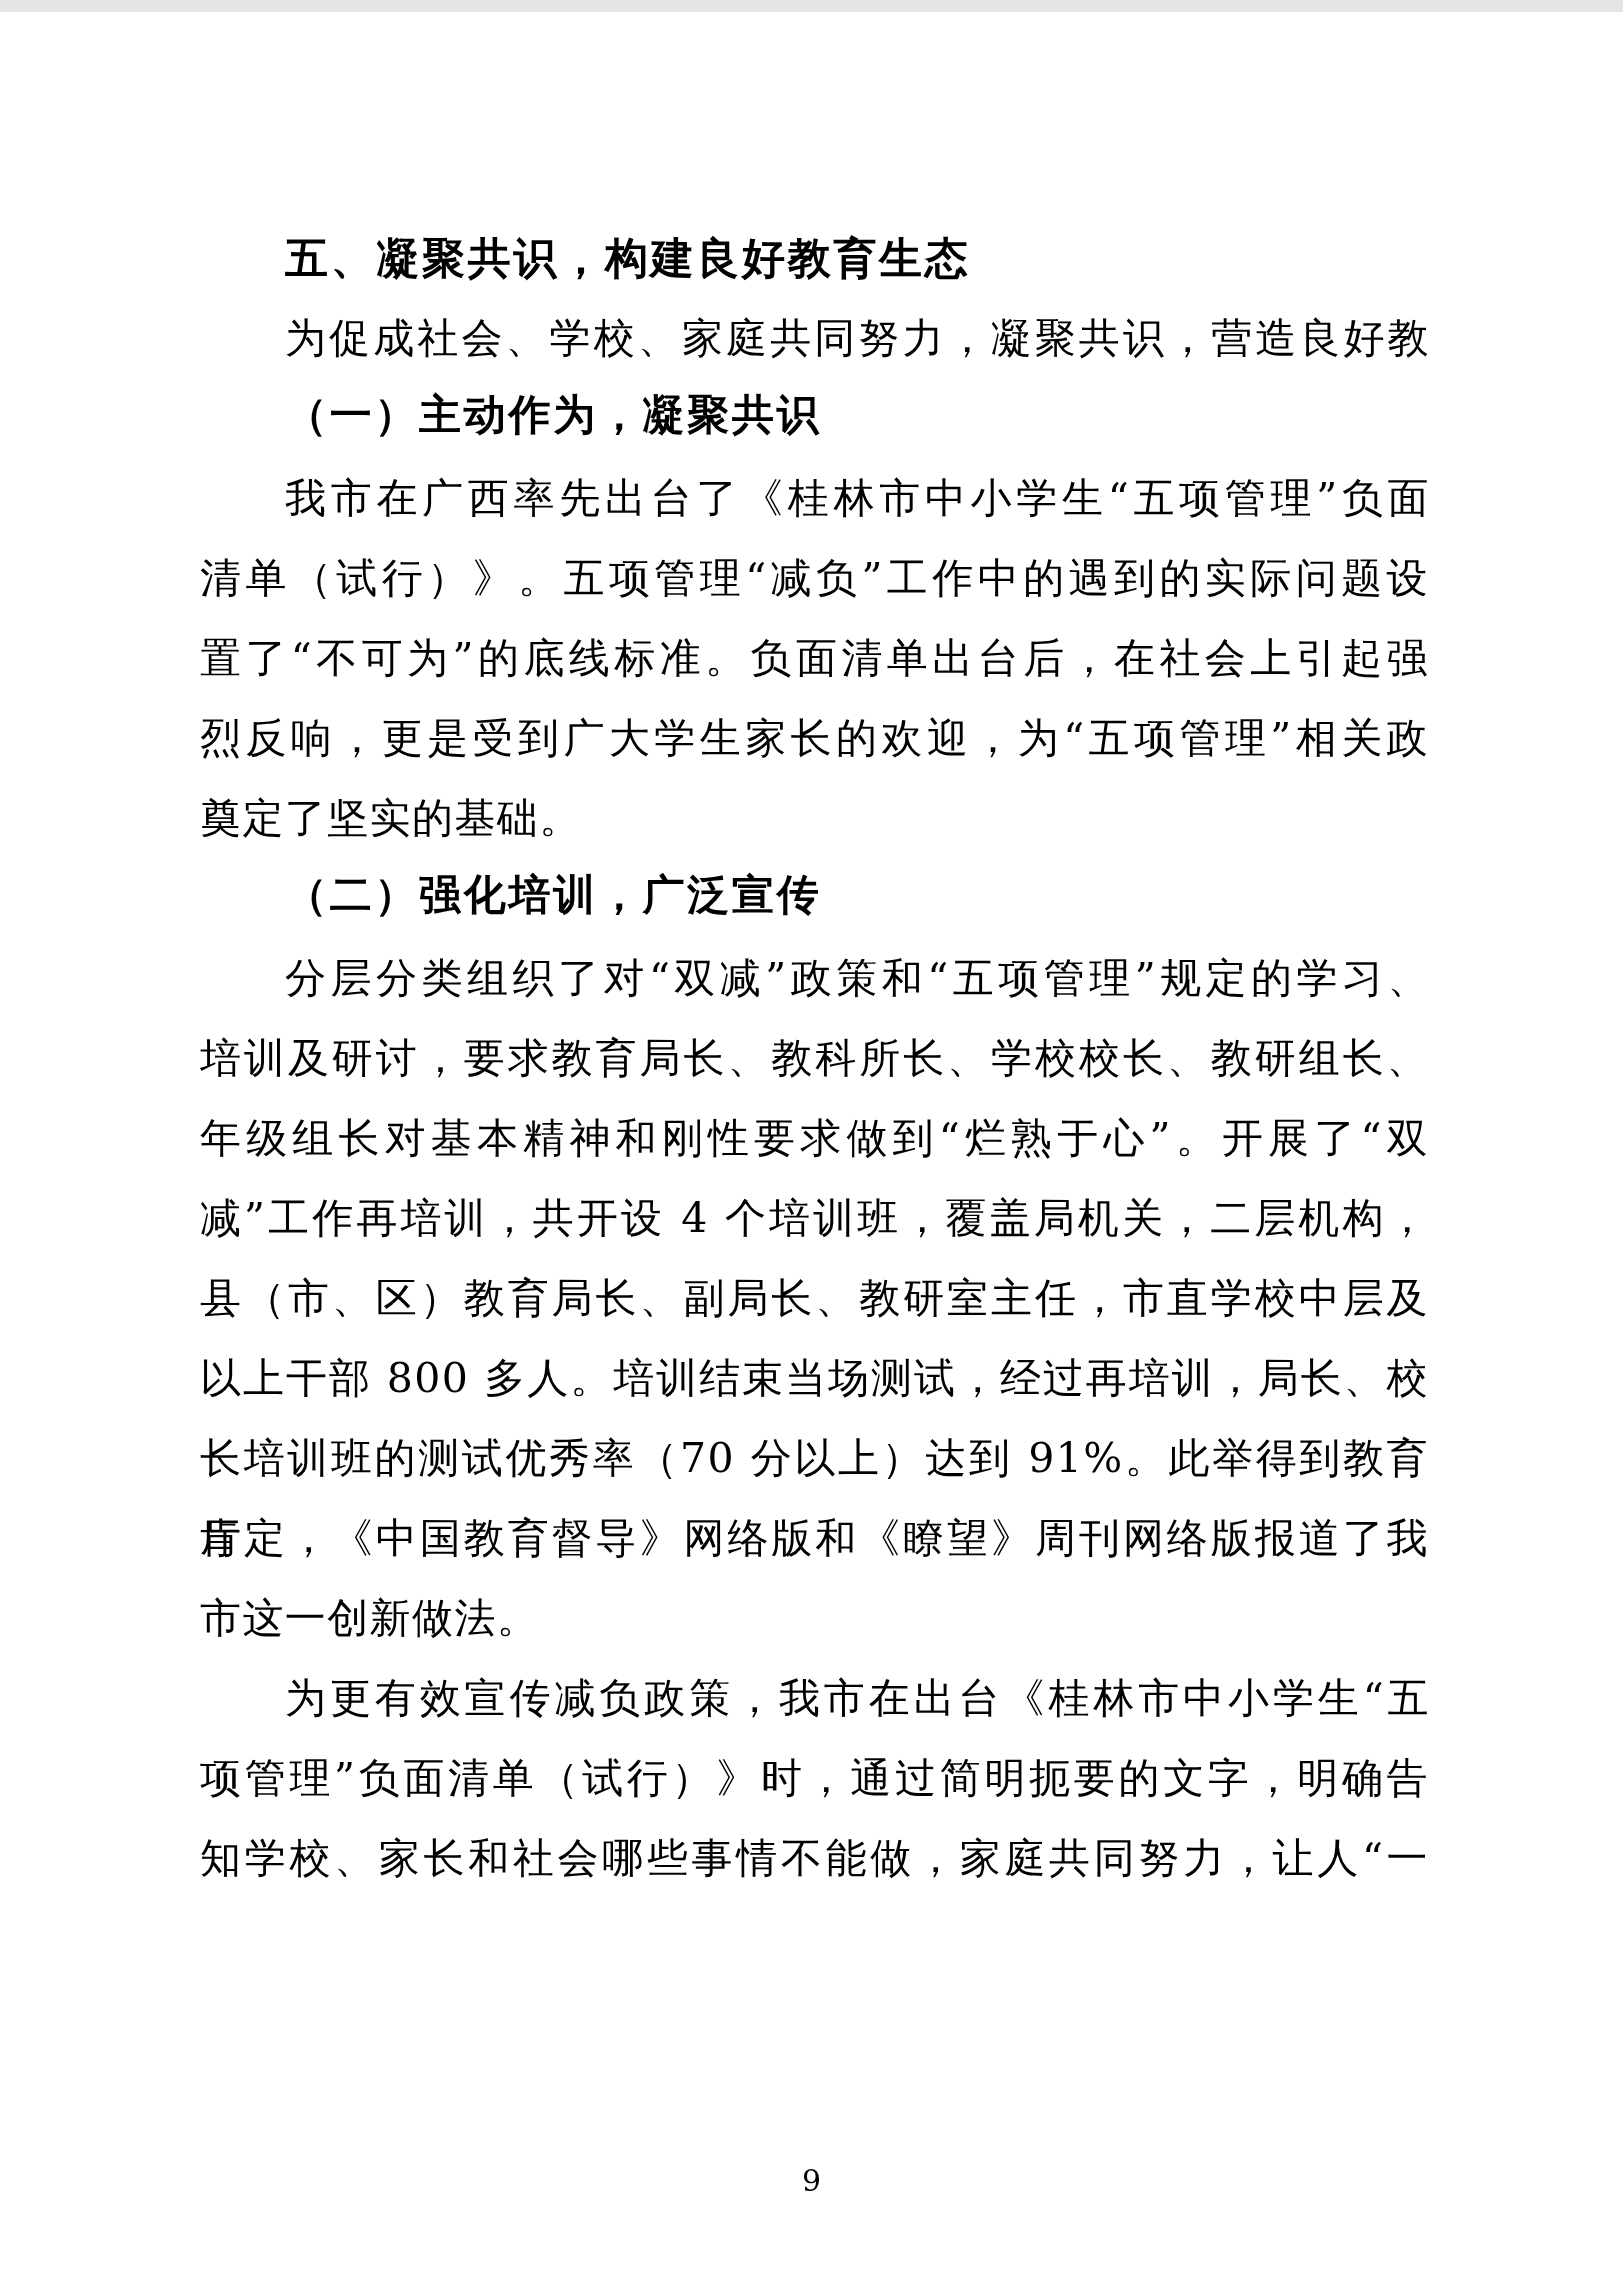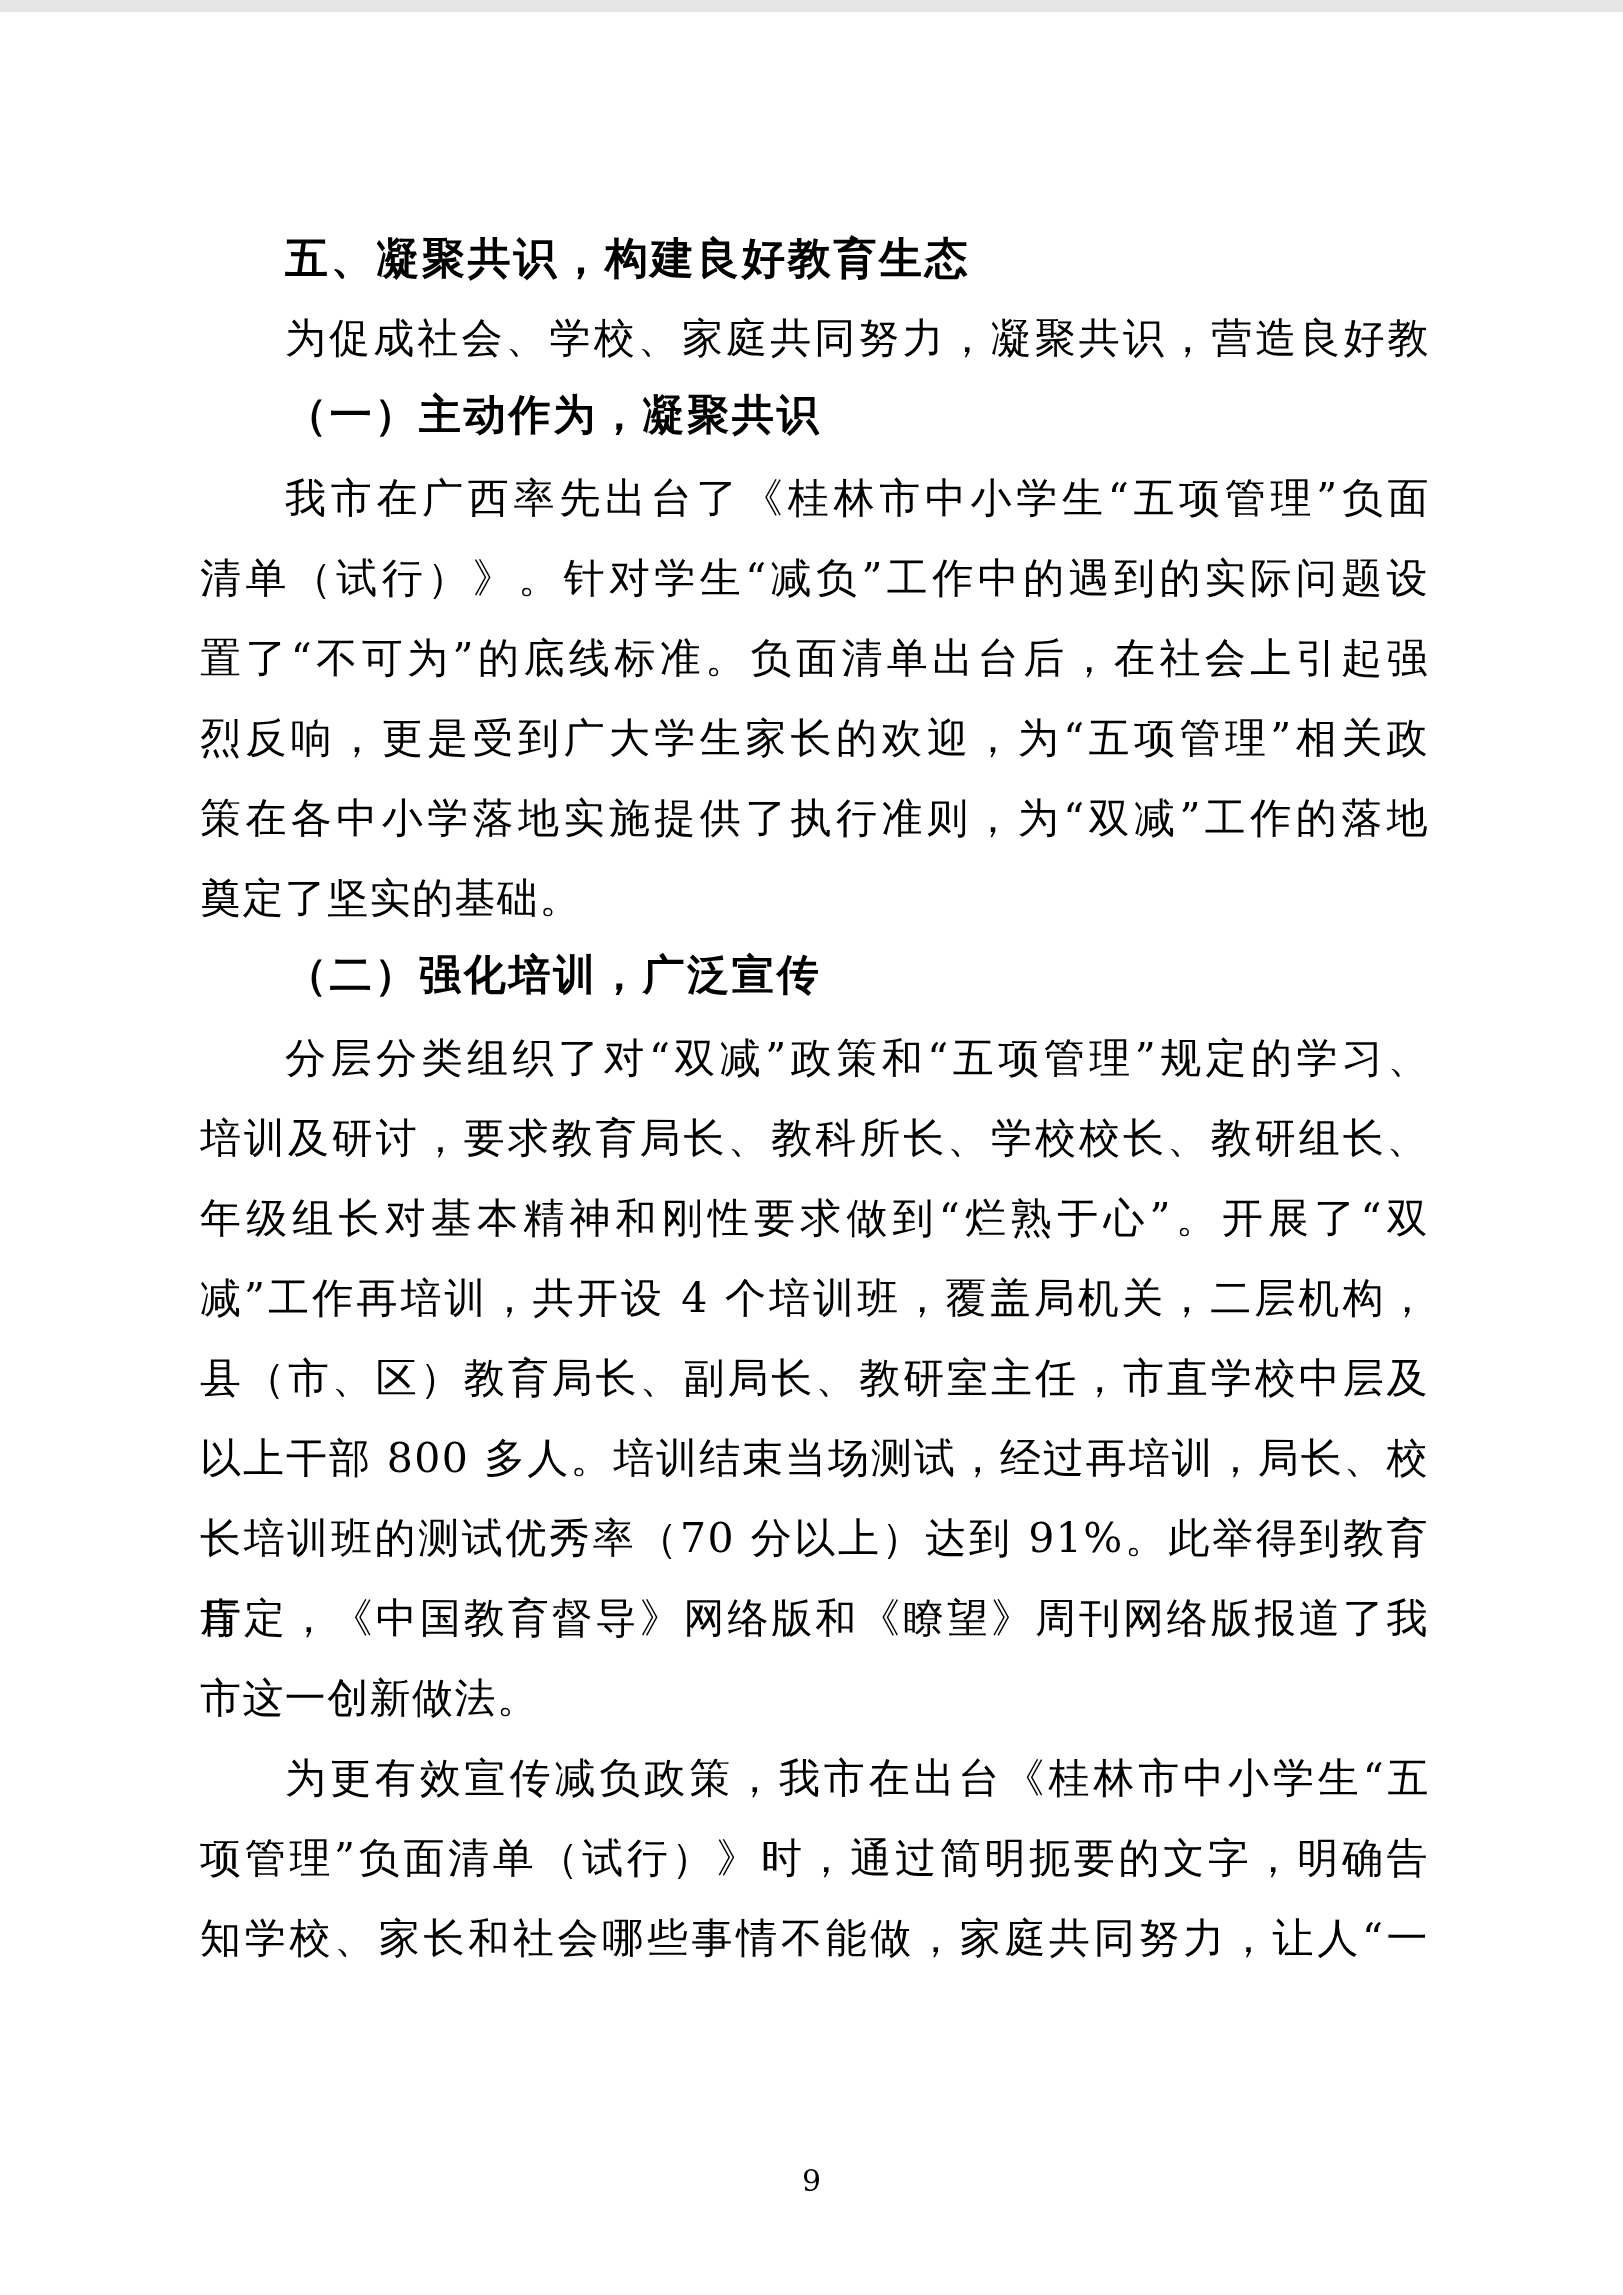--- a/index.html
+++ b/index.html
@@ -78,7 +78,7 @@
     <div class="ln body ind fill">为促成社会、学校、家庭共同努力，凝聚共识，营造良好教</div>
     <div class="ln h2 ind">（一）主动作为，凝聚共识</div>
     <div class="ln body ind fill">我市在广西率先出台了《桂林市中小学生“五项管理”负面</div>
-    <div class="ln body fill">清单（试行）》。针对学生“减负”工作中的遇到的实际问题设</div>
+    <div class="ln body fill">清单（试行）》。五项管理“减负”工作中的遇到的实际问题设</div>
     <div class="ln body fill">置了“不可为”的底线标准。负面清单出台后，在社会上引起强</div>
     <div class="ln body fill">烈反响，更是受到广大学生家长的欢迎，为“五项管理”相关政</div>
     <div class="ln body fill">策在各中小学落地实施提供了执行准则，为“双减”工作的落地</div>

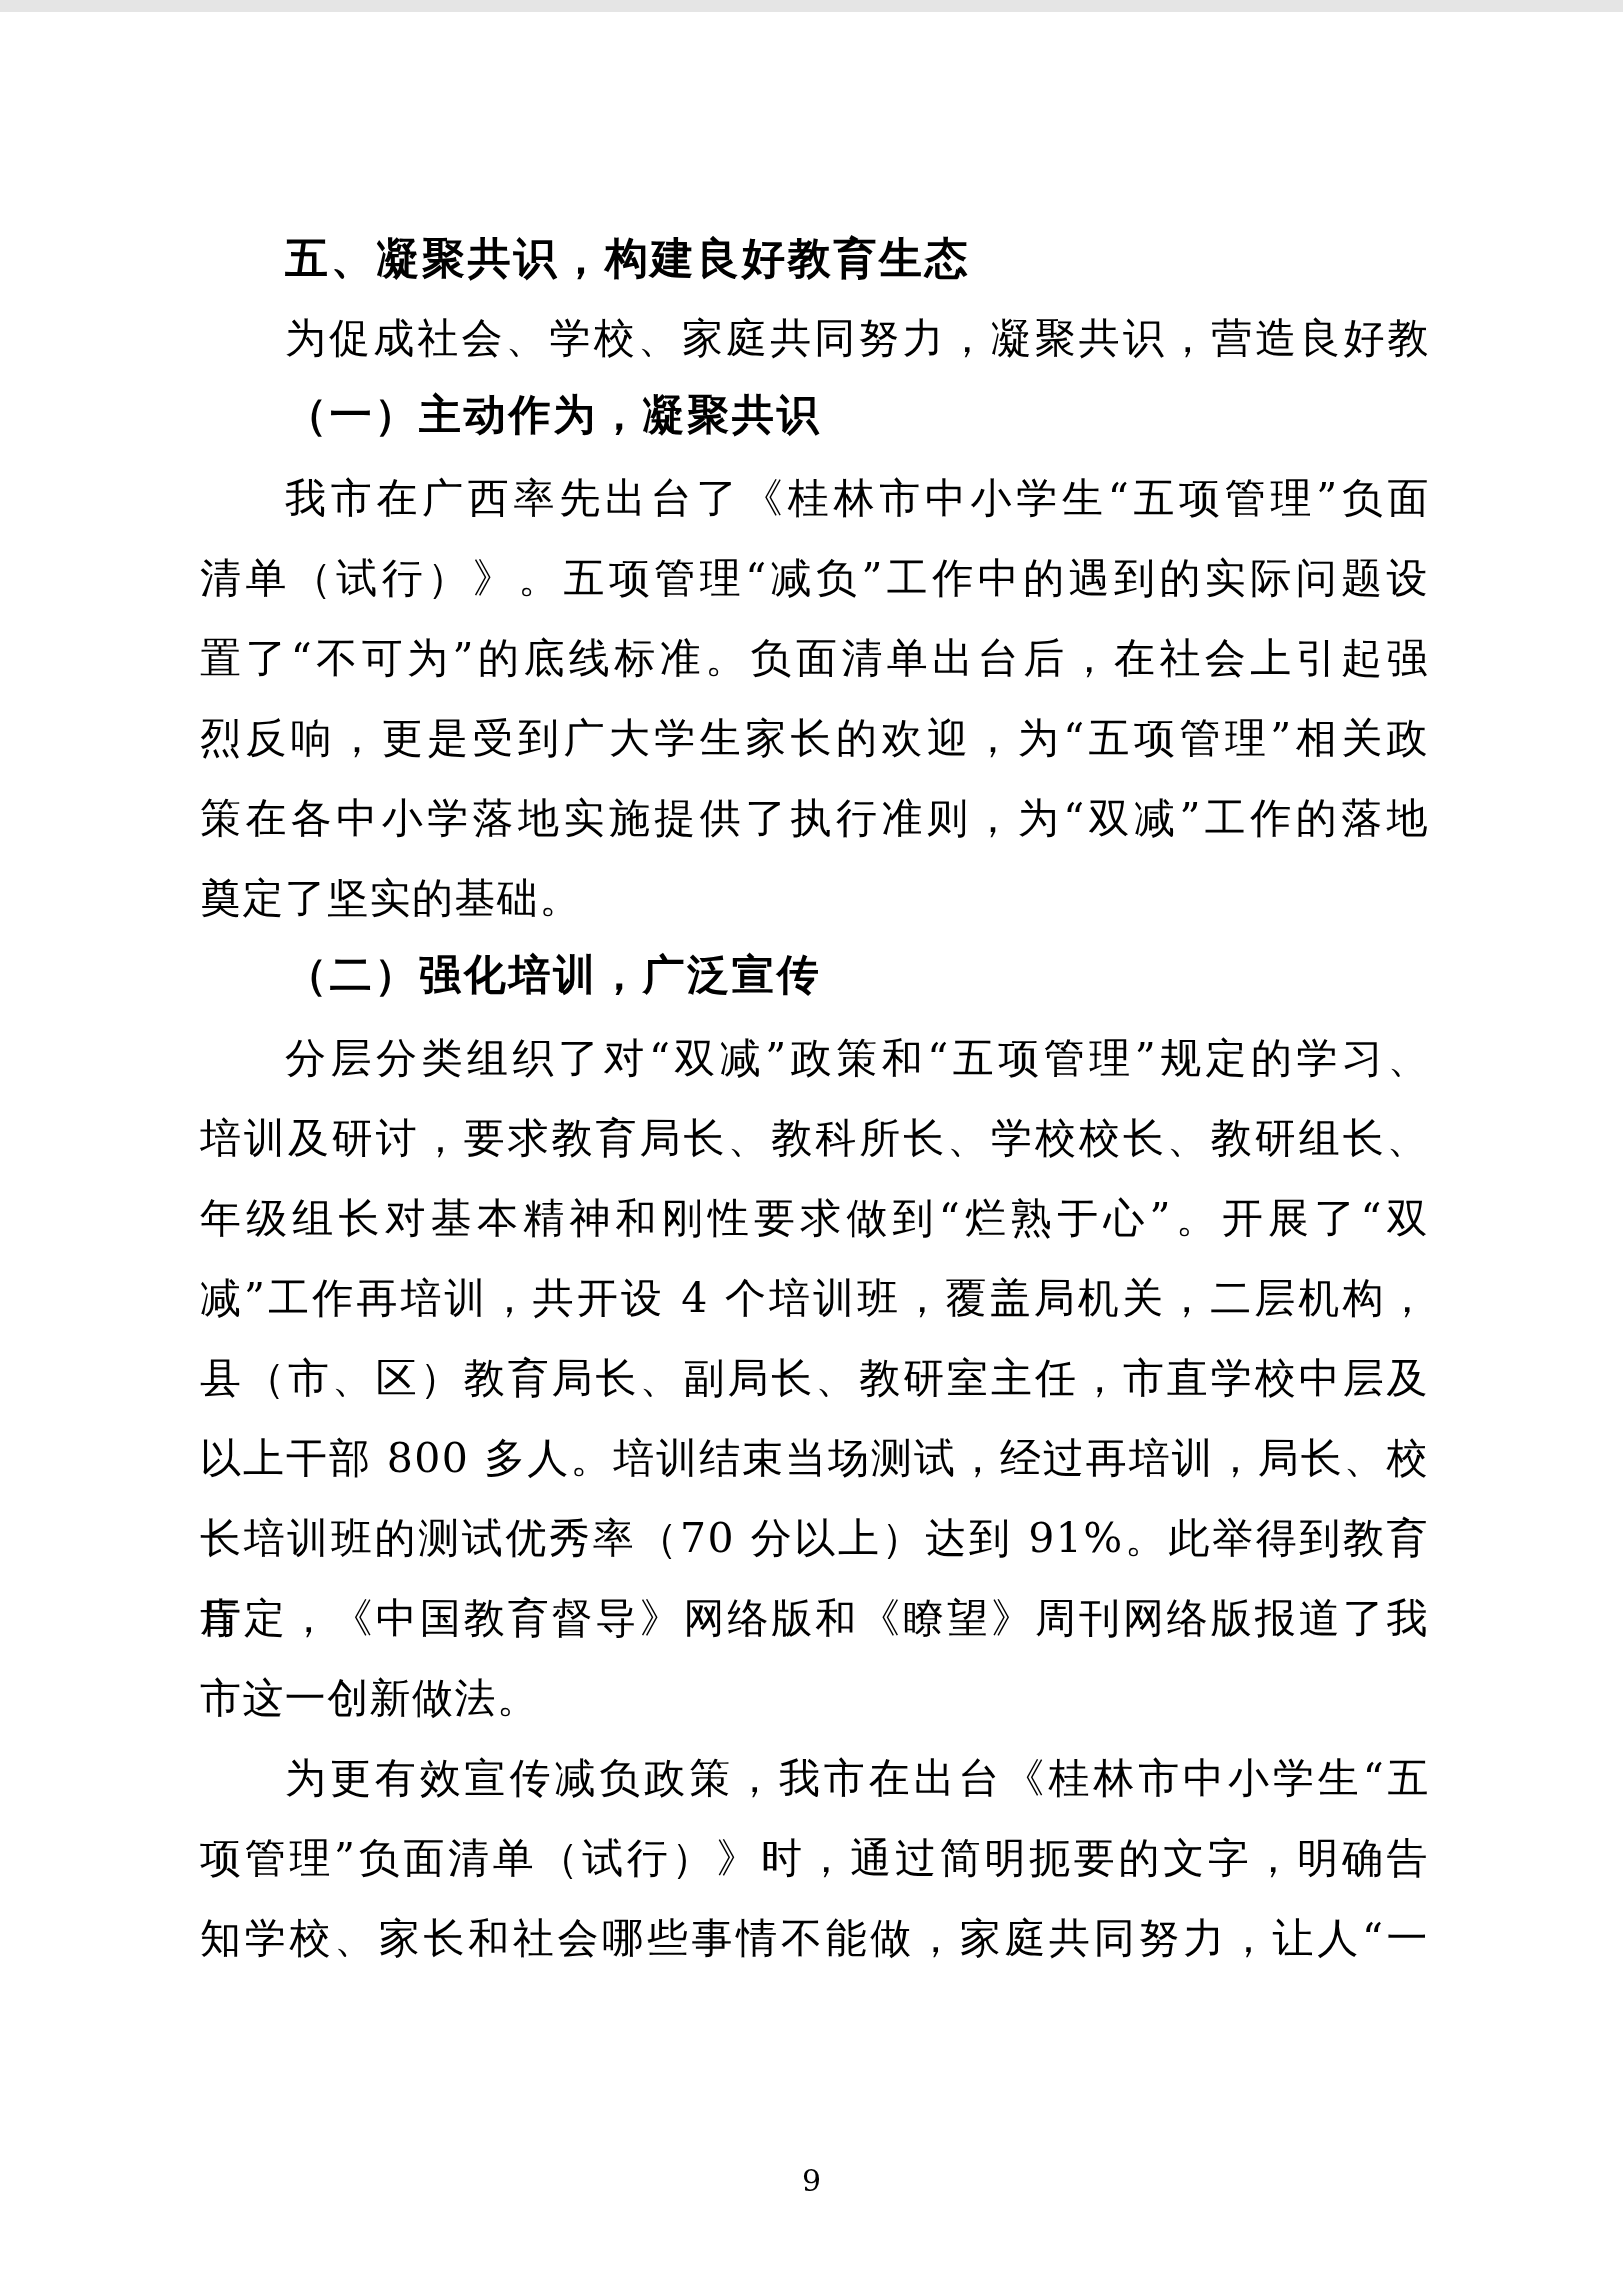--- a/index.html
+++ b/index.html
@@ -81,7 +81,6 @@
     <div class="ln body fill">清单（试行）》。五项管理“减负”工作中的遇到的实际问题设</div>
     <div class="ln body fill">置了“不可为”的底线标准。负面清单出台后，在社会上引起强</div>
     <div class="ln body fill">烈反响，更是受到广大学生家长的欢迎，为“五项管理”相关政</div>
-    <div class="ln body fill">策在各中小学落地实施提供了执行准则，为“双减”工作的落地</div>
     <div class="ln body">奠定了坚实的基础。</div>
     <div class="ln h2 ind">（二）强化培训，广泛宣传</div>
     <div class="ln body ind fill">分层分类组织了对“双减”政策和“五项管理”规定的学习、</div>

